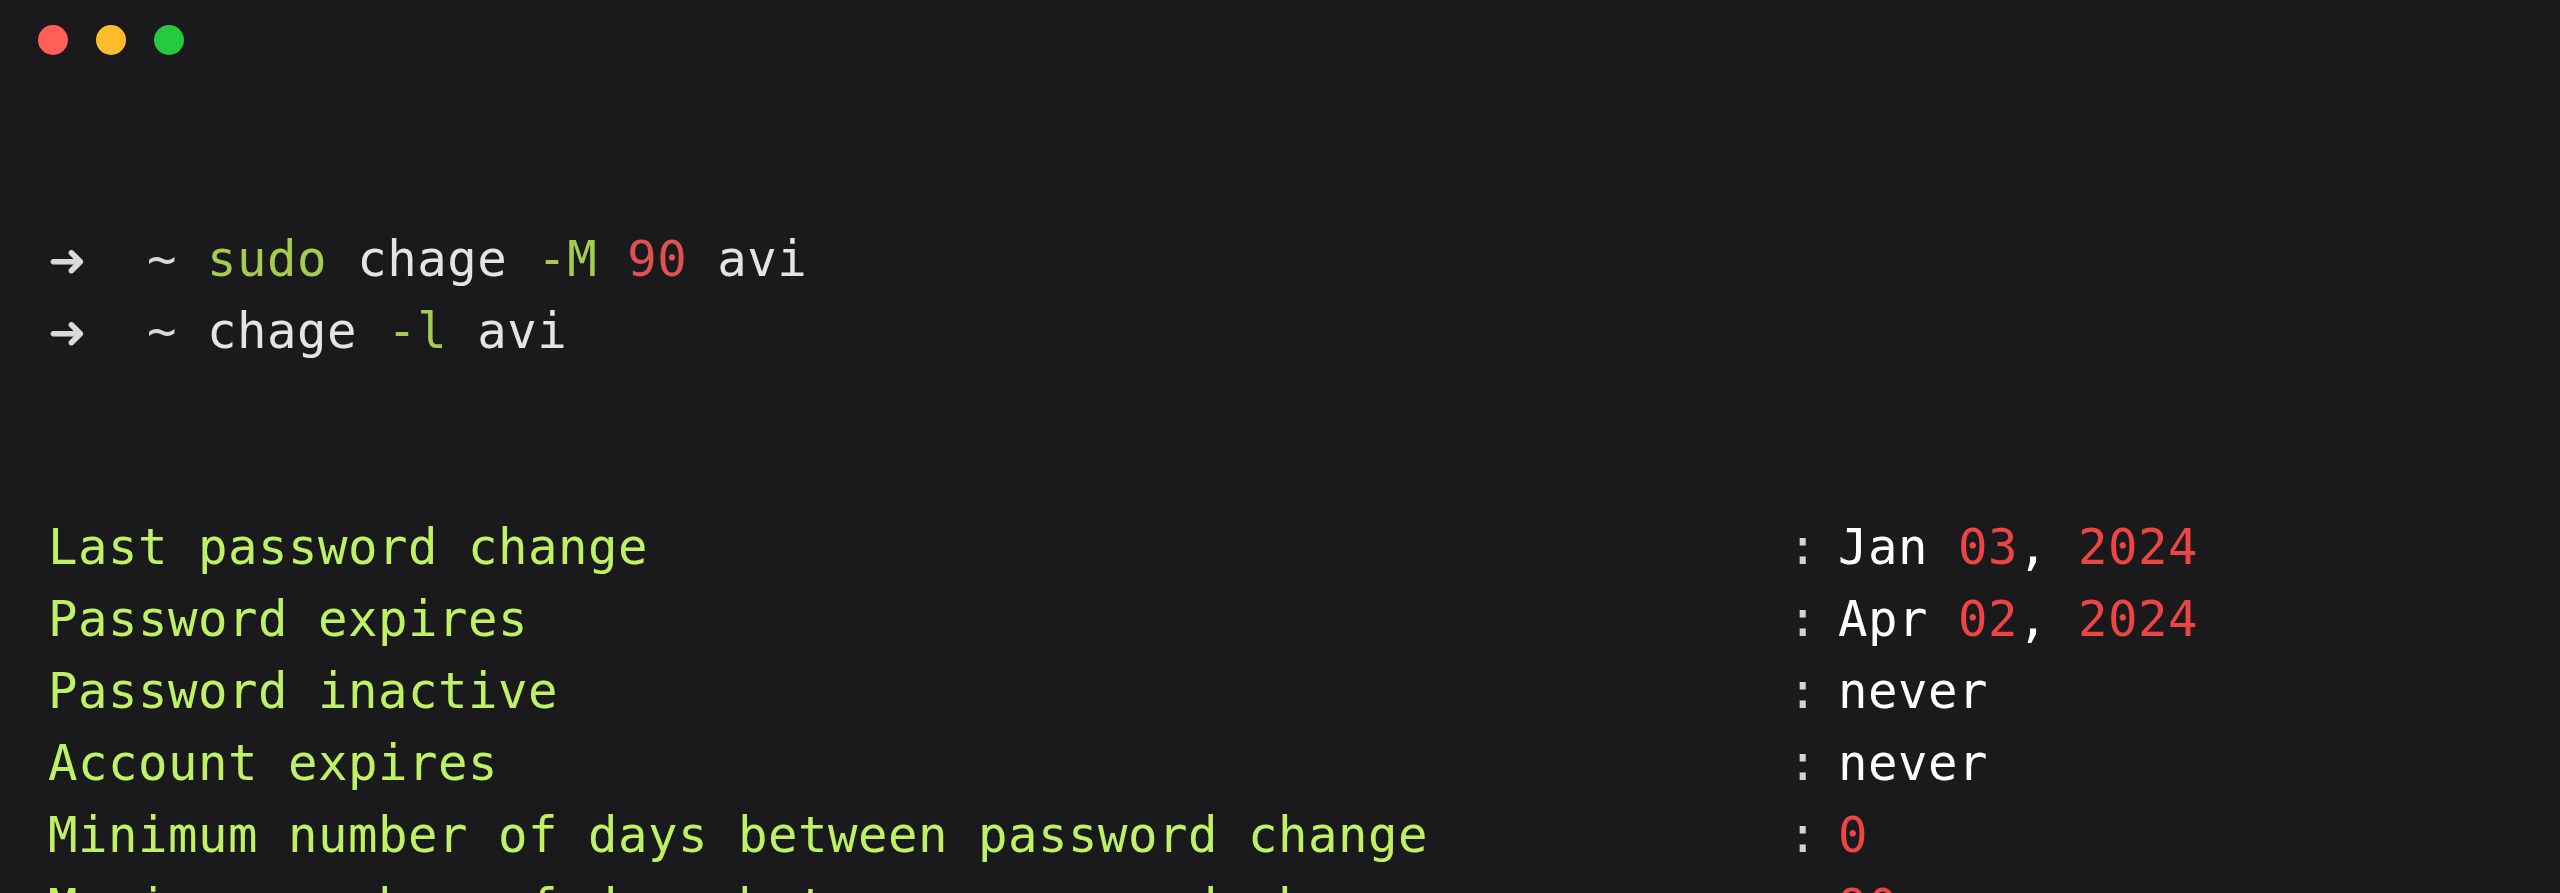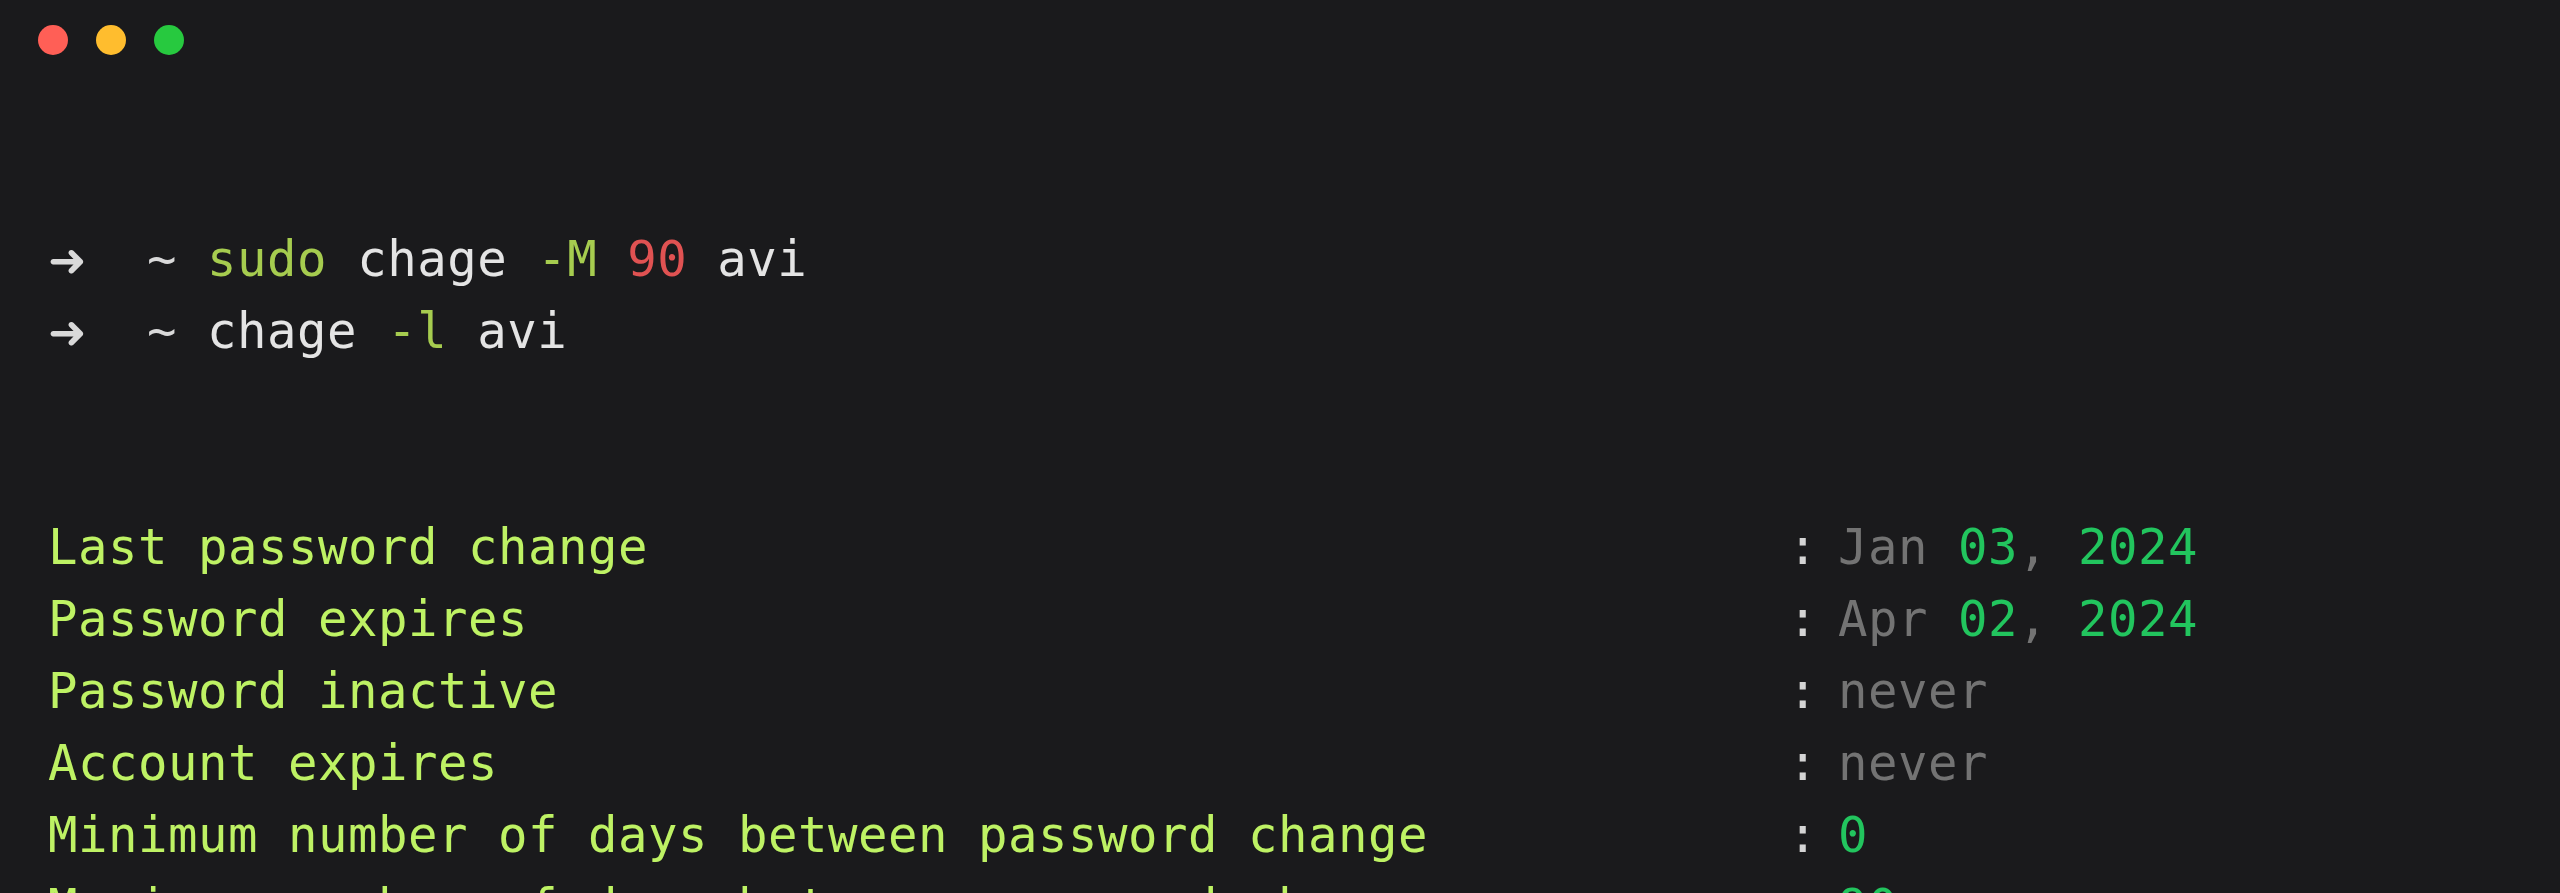--- a/index.html
+++ b/index.html
@@ -102,7 +102,7 @@
     vertical-align: top;
     white-space: pre;
   }
-  .val-plain { color: #737373; }
+  .val-plain { color: #ffffff; }
   .val-num   { color: #22c55e; margin-top: 24px; }
 </style>
 </head>

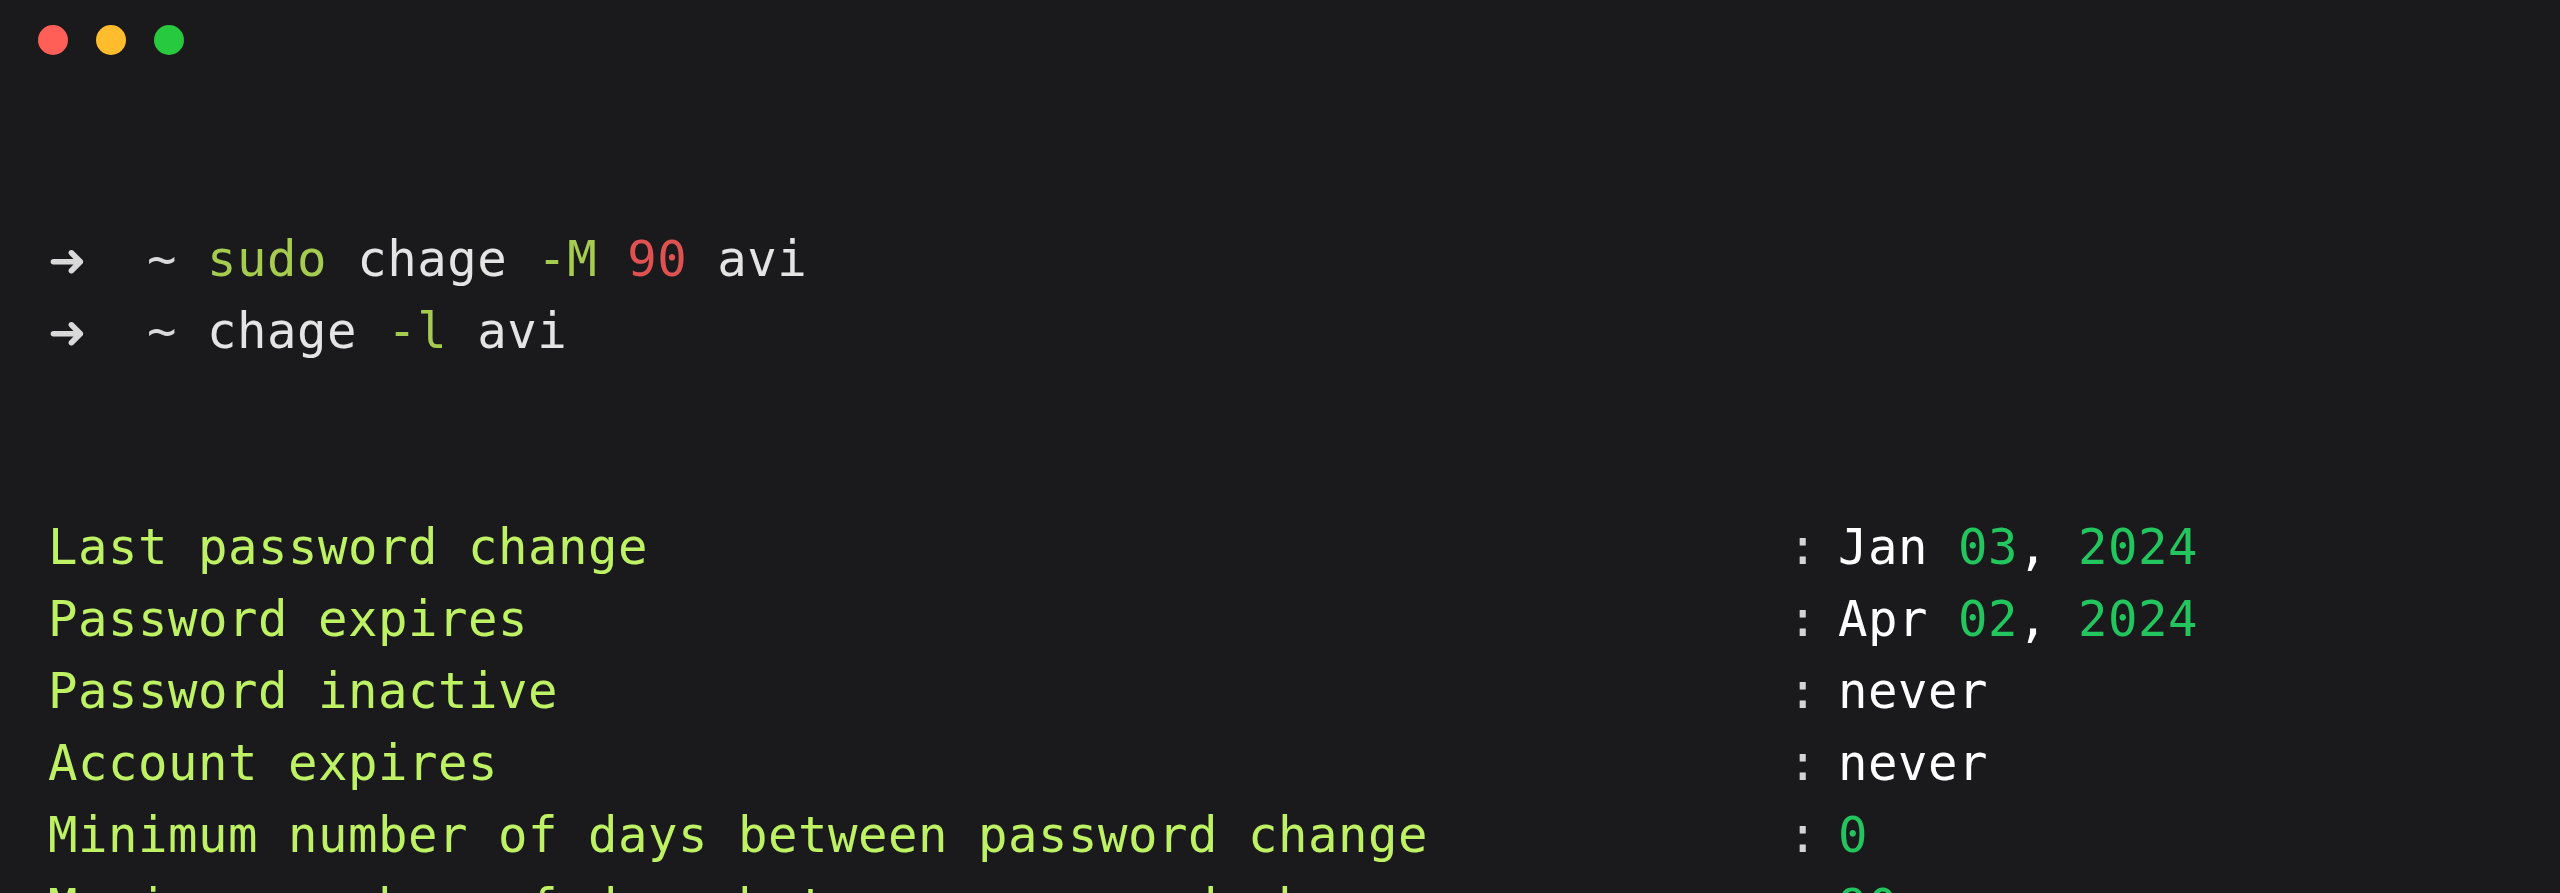--- a/index.html
+++ b/index.html
@@ -103,7 +103,7 @@
     white-space: pre;
   }
   .val-plain { color: #ffffff; }
-  .val-num   { color: #22c55e; margin-top: 24px; }
+  .val-num   { color: #ef4444; margin-top: 24px; }
 </style>
 </head>
 <body>

